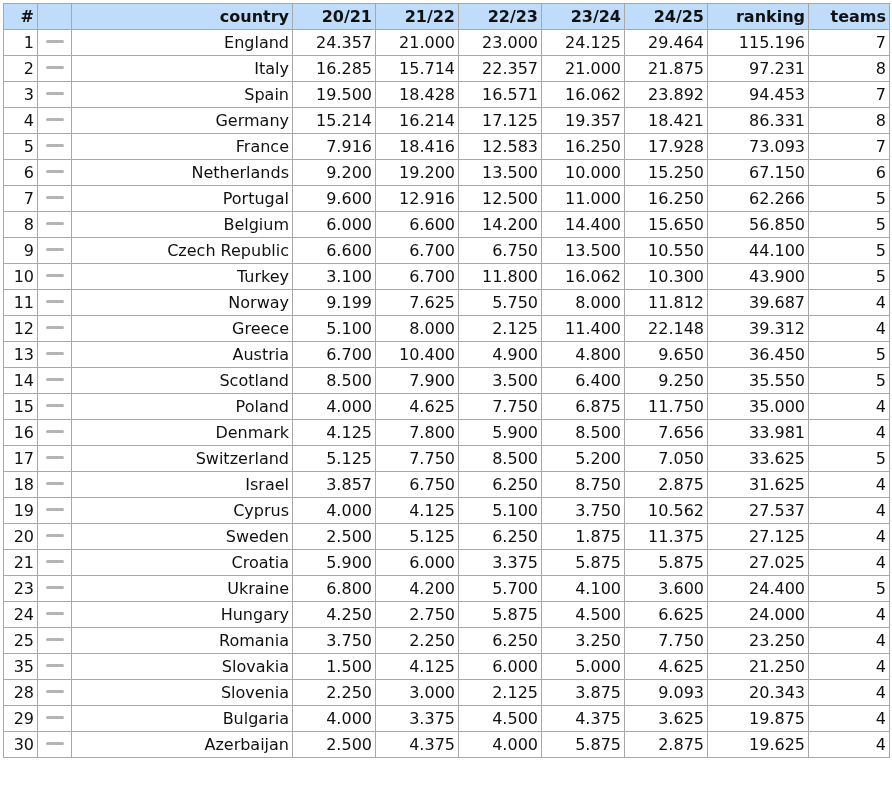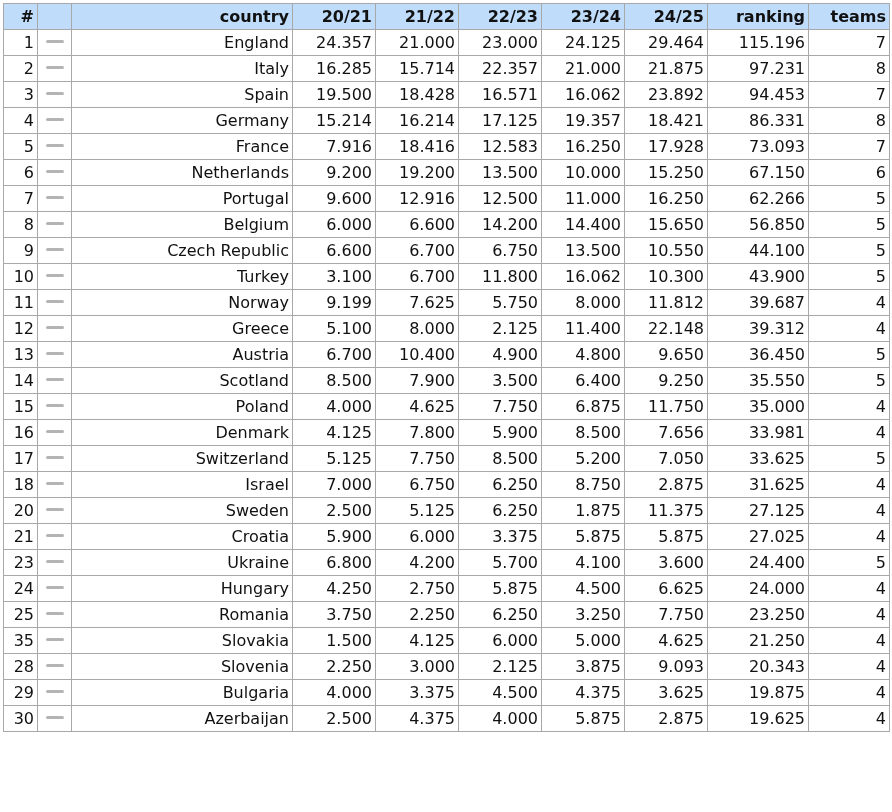--- a/index.html
+++ b/index.html
@@ -280,7 +280,7 @@
         <td>18</td>
         <td class="c-trend"><span class="dash"></span></td>
         <td class="c-country">Israel</td>
-        <td>7.000</td>
+        <td>3.857</td>
         <td>6.750</td>
         <td>6.250</td>
         <td>8.750</td>

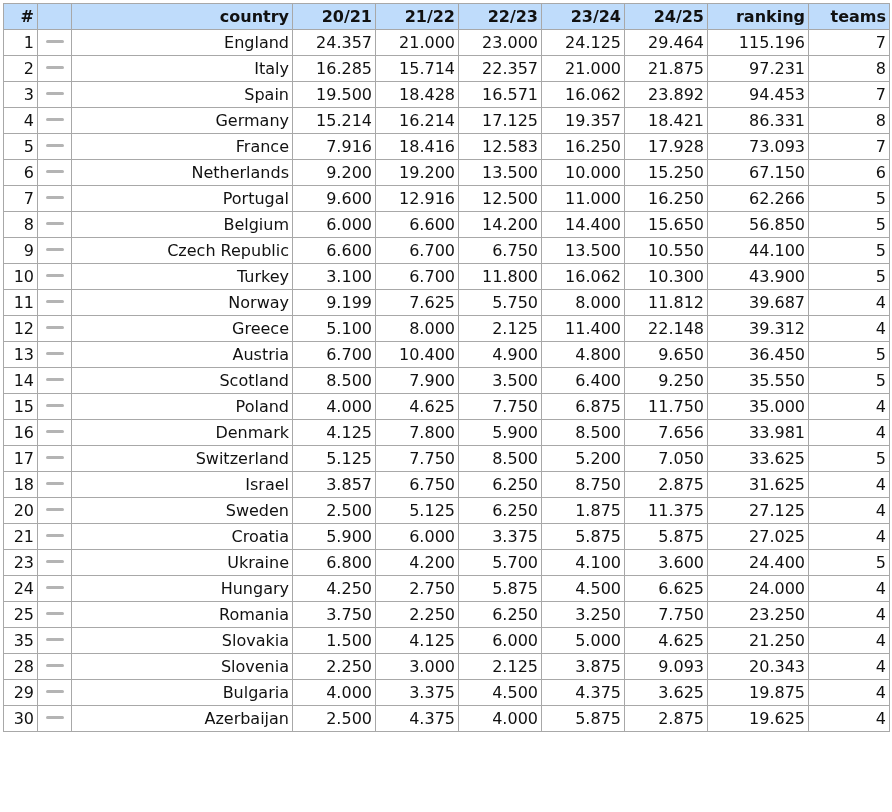--- a/index.html
+++ b/index.html
@@ -289,6 +289,18 @@
         <td>4</td>
       </tr>
       <tr>
+        <td>19</td>
+        <td class="c-trend"><span class="dash"></span></td>
+        <td class="c-country">Cyprus</td>
+        <td>4.000</td>
+        <td>4.125</td>
+        <td>5.100</td>
+        <td>3.750</td>
+        <td>10.562</td>
+        <td>27.537</td>
+        <td>4</td>
+      </tr>
+      <tr>
         <td>20</td>
         <td class="c-trend"><span class="dash"></span></td>
         <td class="c-country">Sweden</td>

